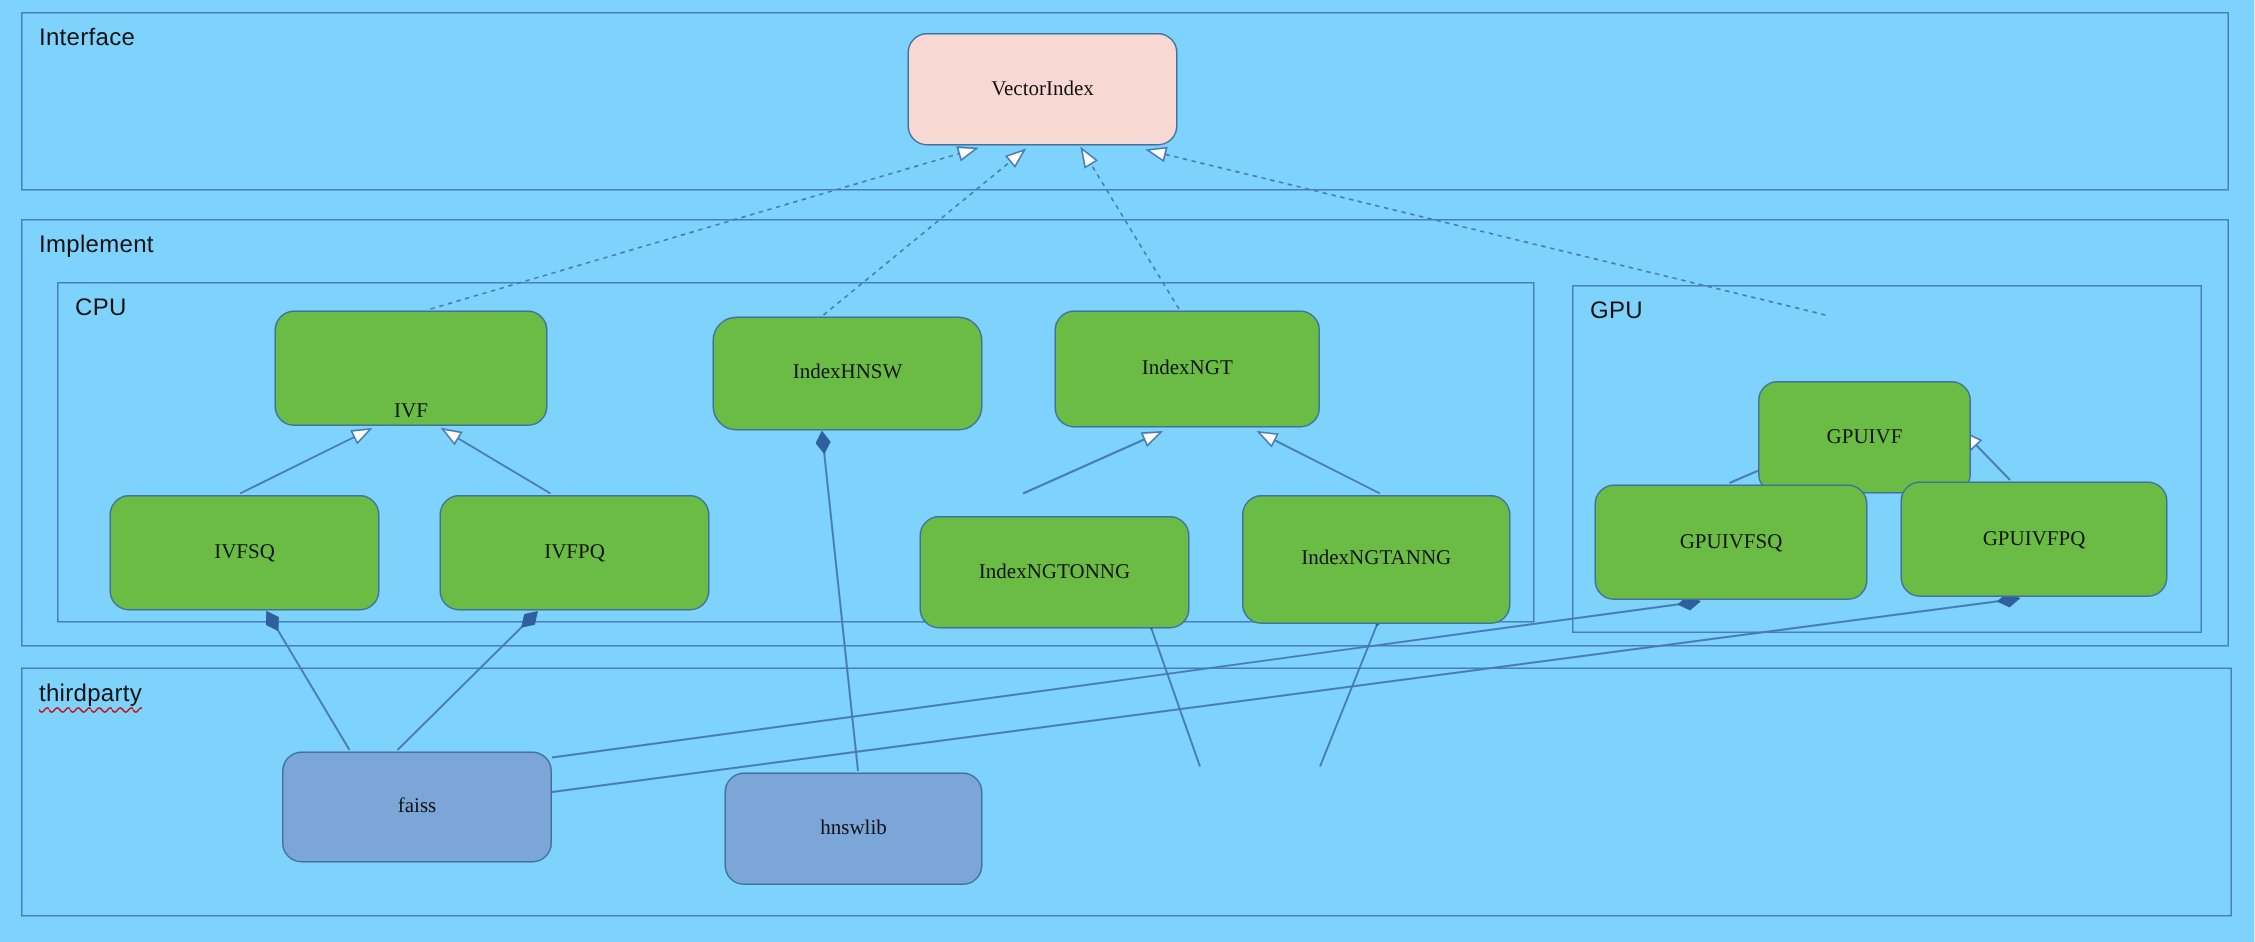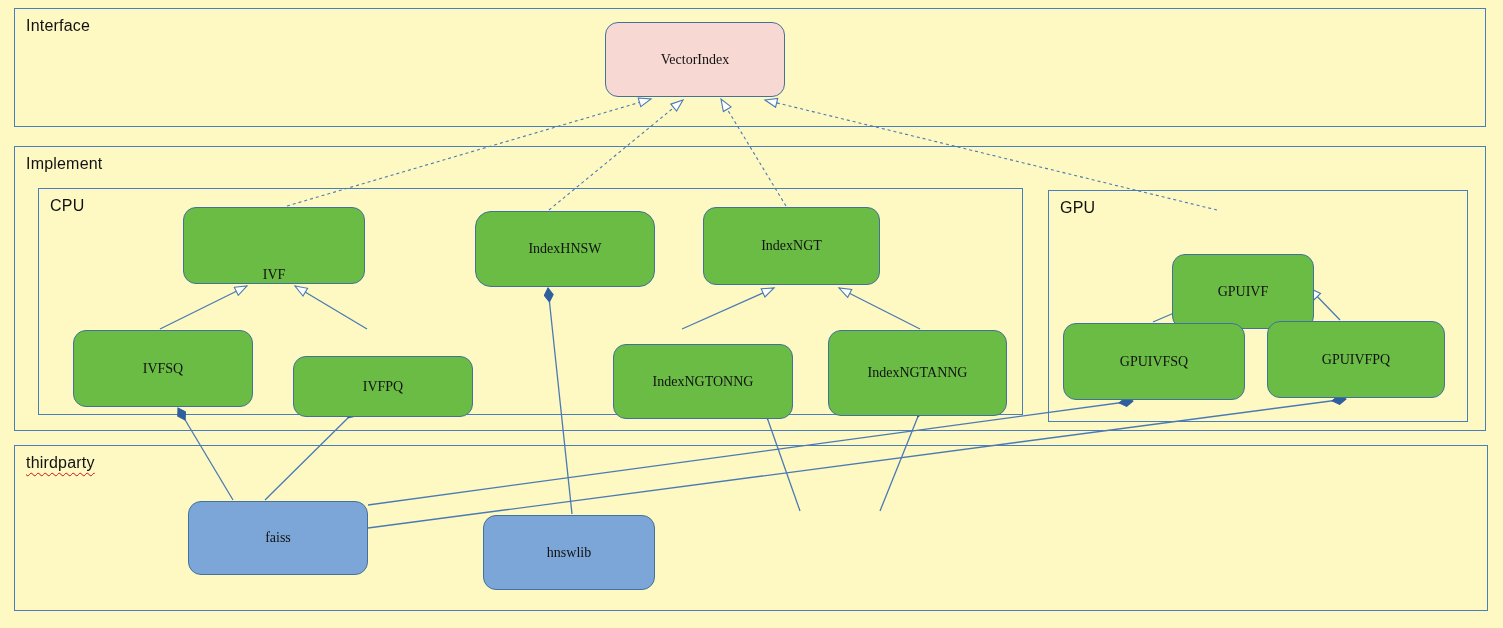--- a/index.html
+++ b/index.html
@@ -4,7 +4,7 @@
 <style>
   html,body{margin:0;padding:0;background:#ffffff;}
   .canvas{
-    position:relative;width:1503px;height:628px;background:#fef9c3;
+    position:relative;width:1503px;height:628px;background:#7dd3fc;
     font-family:"Liberation Sans",sans-serif;overflow:hidden;
   }
   .edges{position:absolute;left:0;top:0;width:1503px;height:628px;pointer-events:none;}

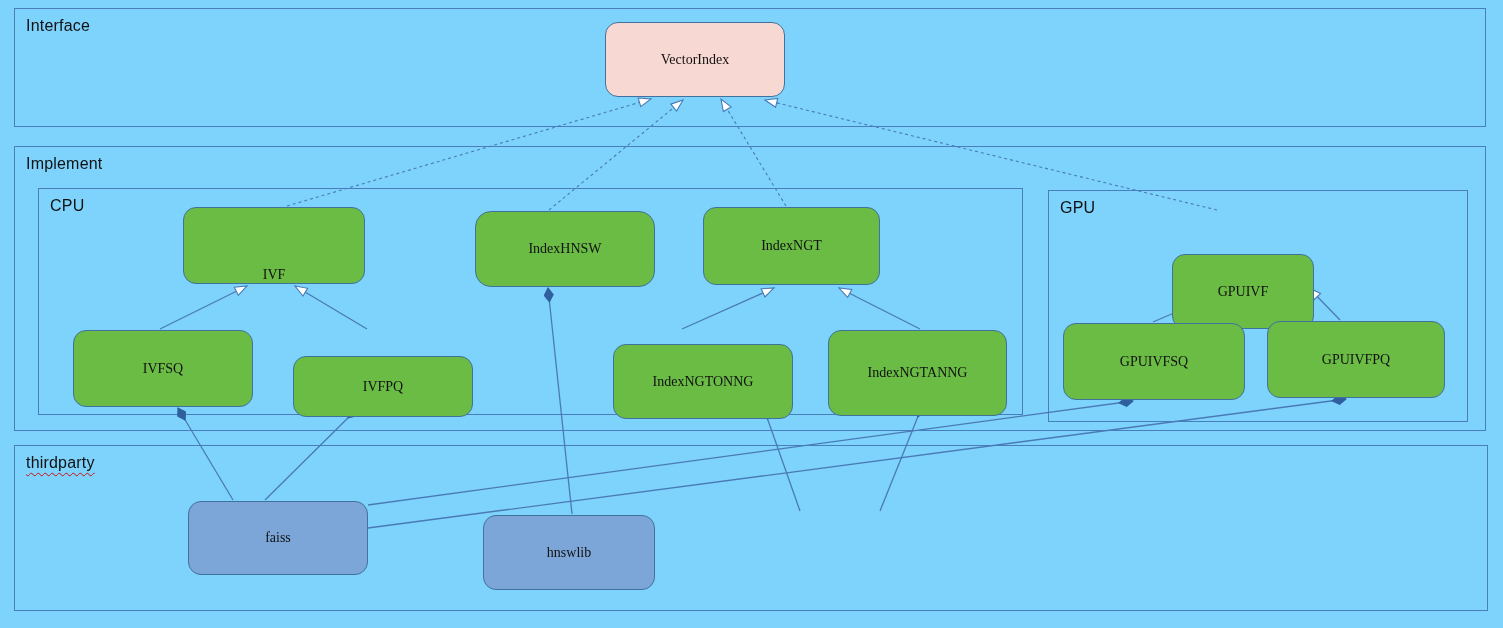--- a/index.html
+++ b/index.html
@@ -38,7 +38,7 @@
   .n-indexngt{left:703px;top:207px;width:177px;height:78px;}
   .n-gpuivf{left:1172px;top:210px;width:142px;height:75px;margin-top:44px;}
   .n-ivfsq{left:73px;top:330px;width:180px;height:77px;}
-  .n-ivfpq{left:293px;top:330px;width:180px;height:61px;margin-top:26px;}
+  .n-ivfpq{left:293px;top:330px;width:180px;height:77px;}
   .n-indexngtonng{left:613px;top:344px;width:180px;height:75px;}
   .n-indexngtanng{left:828px;top:330px;width:179px;height:86px;}
   .n-gpuivfsq{left:1063px;top:323px;width:182px;height:77px;}

